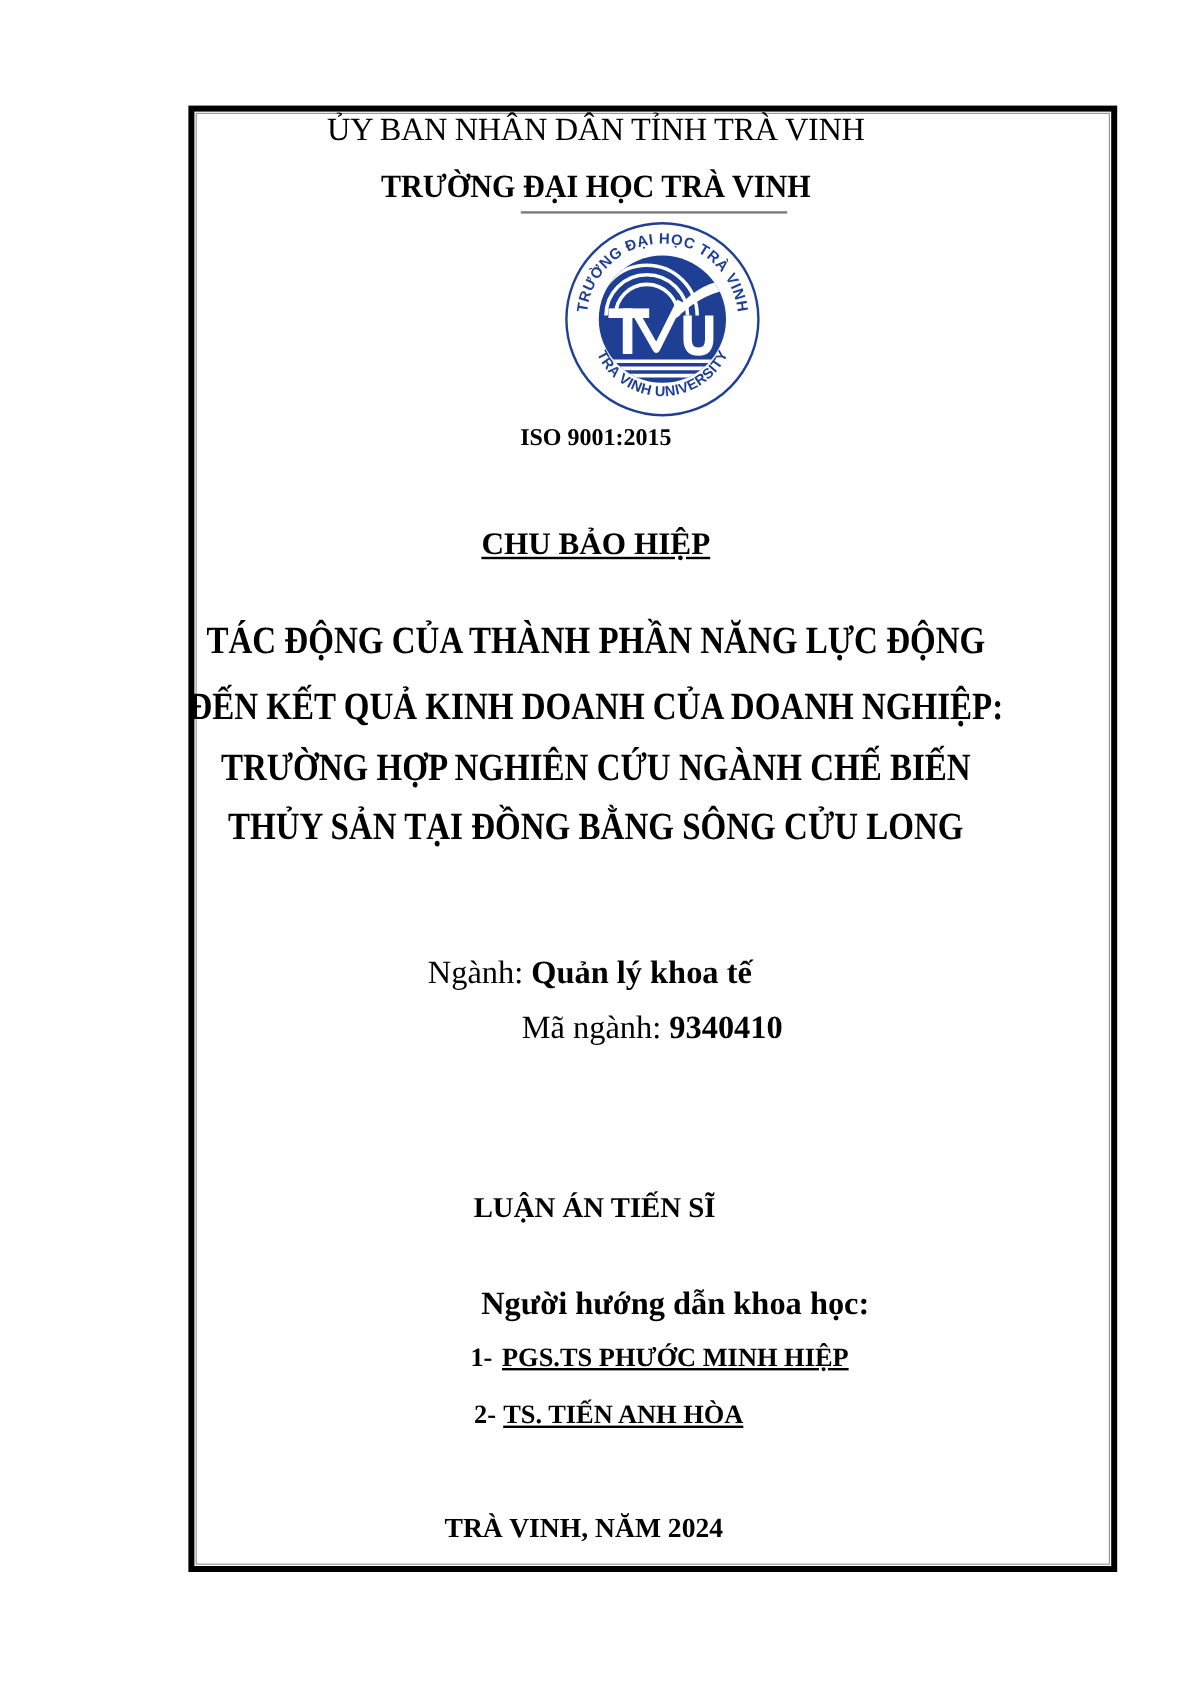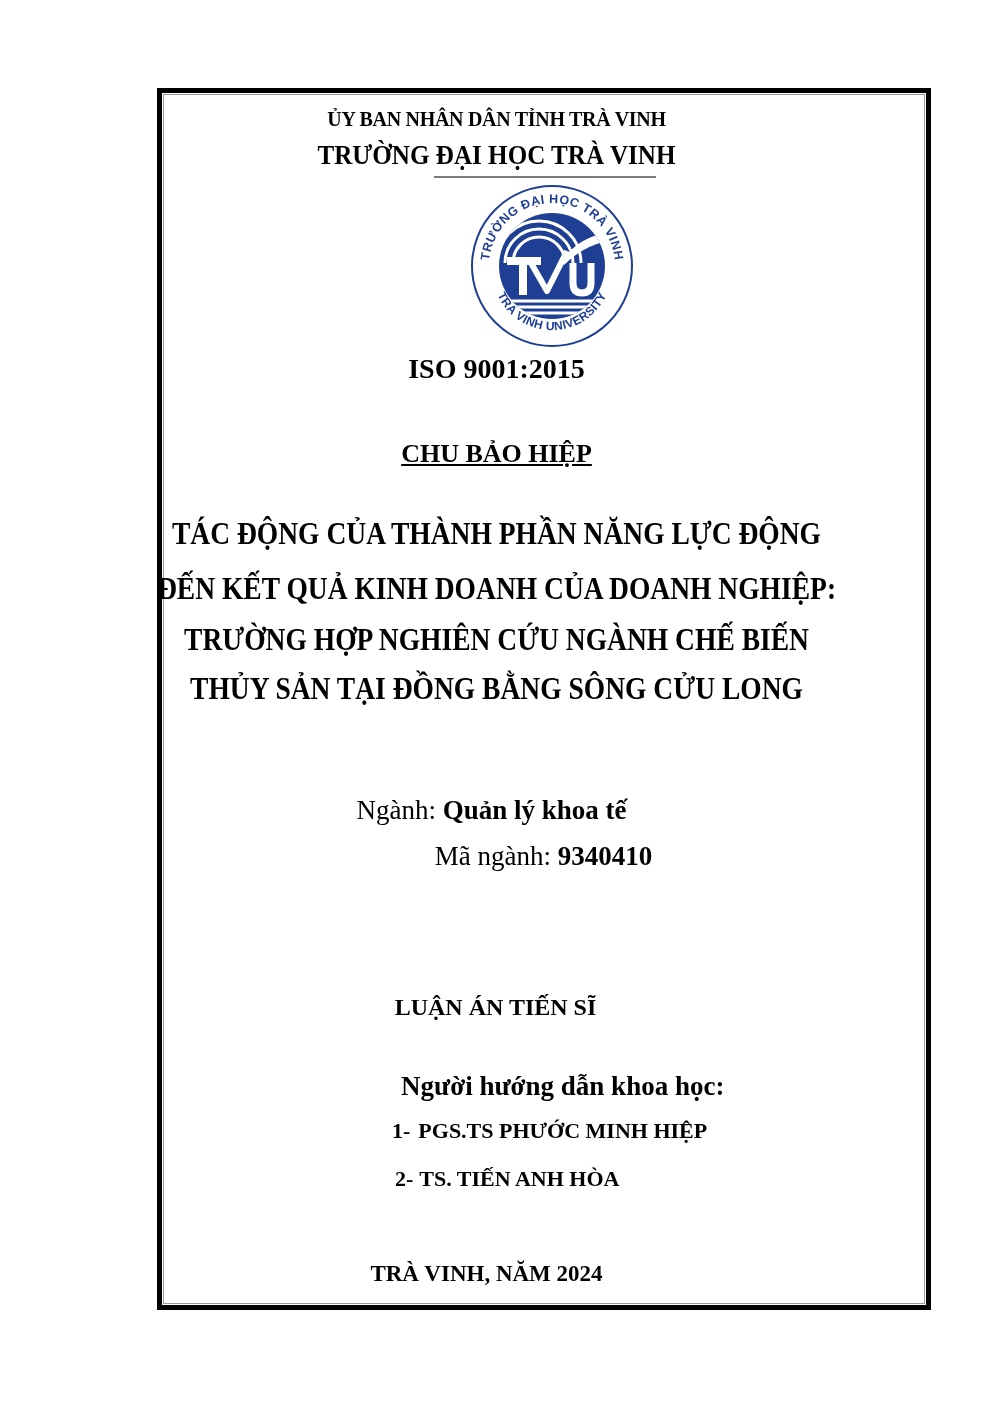--- a/index.html
+++ b/index.html
@@ -44,7 +44,7 @@
     }
     .reg { font-weight: normal; }
     .b { font-weight: bold; }
-    .t1 { top: 109px; font-size: 20px; letter-spacing: -0.3px; font-weight: bold; }
+    .t1 { top: 95px; font-size: 27px; letter-spacing: -0.3px; }
     .t2 { top: 142px; font-size: 27px; transform: scaleX(0.93); }
     .sep {
       position: absolute;

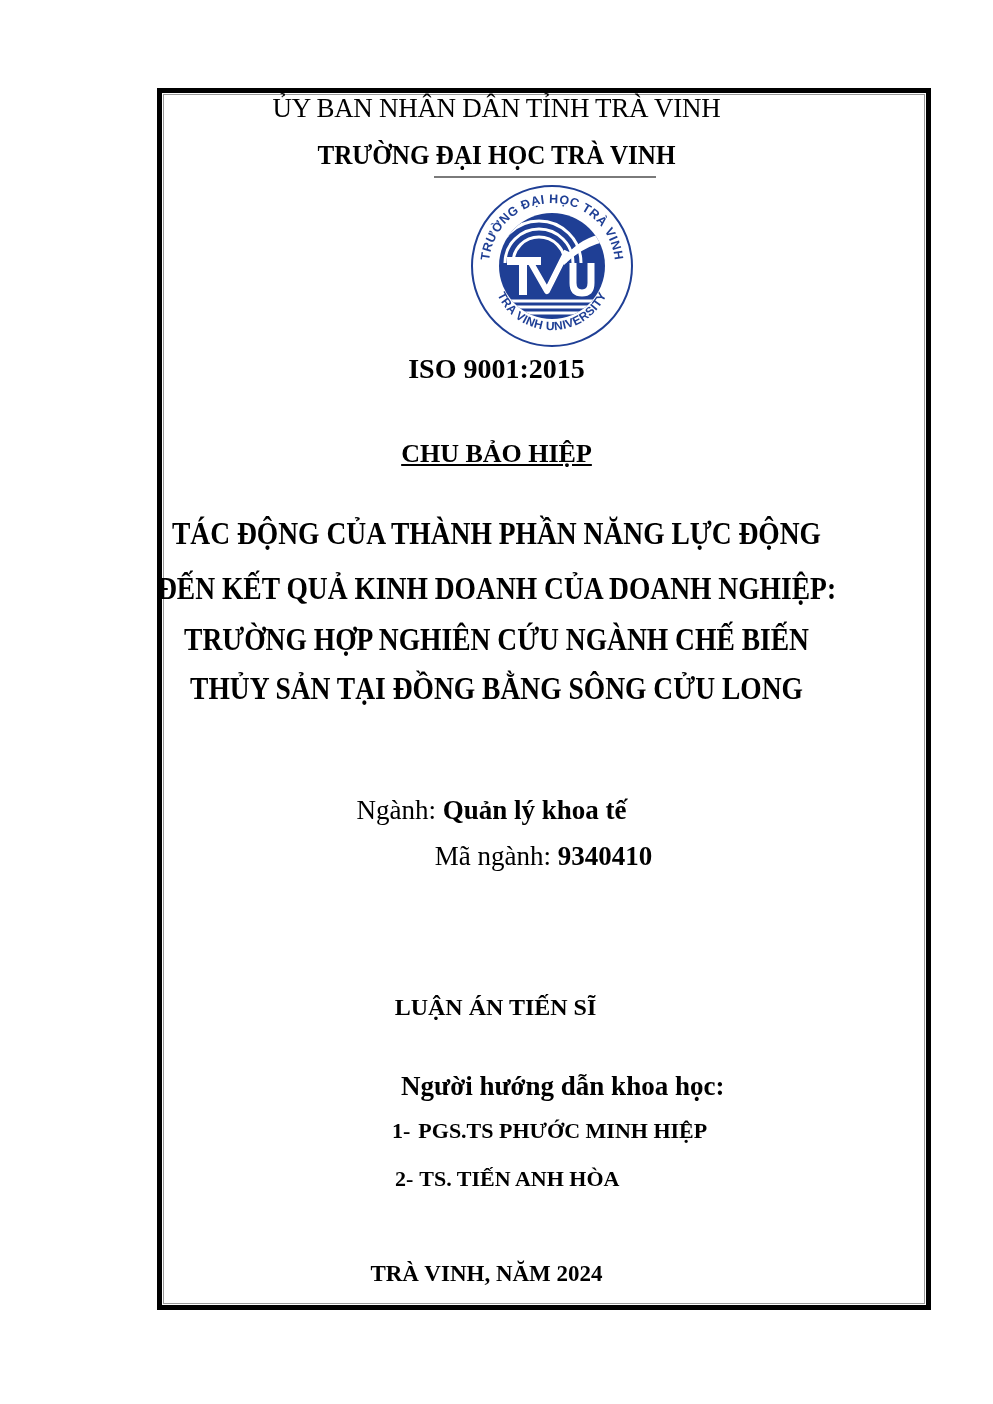--- a/index.html
+++ b/index.html
@@ -61,7 +61,7 @@
       width: 166px;
       height: 166px;
     }
-    .iso { top: 355px; font-size: 28px; }
+    .iso { top: 355px; font-size: 20px; }
     .author { top: 441px; font-size: 26px; text-decoration: underline; }
     .title {
       font-size: 32px;

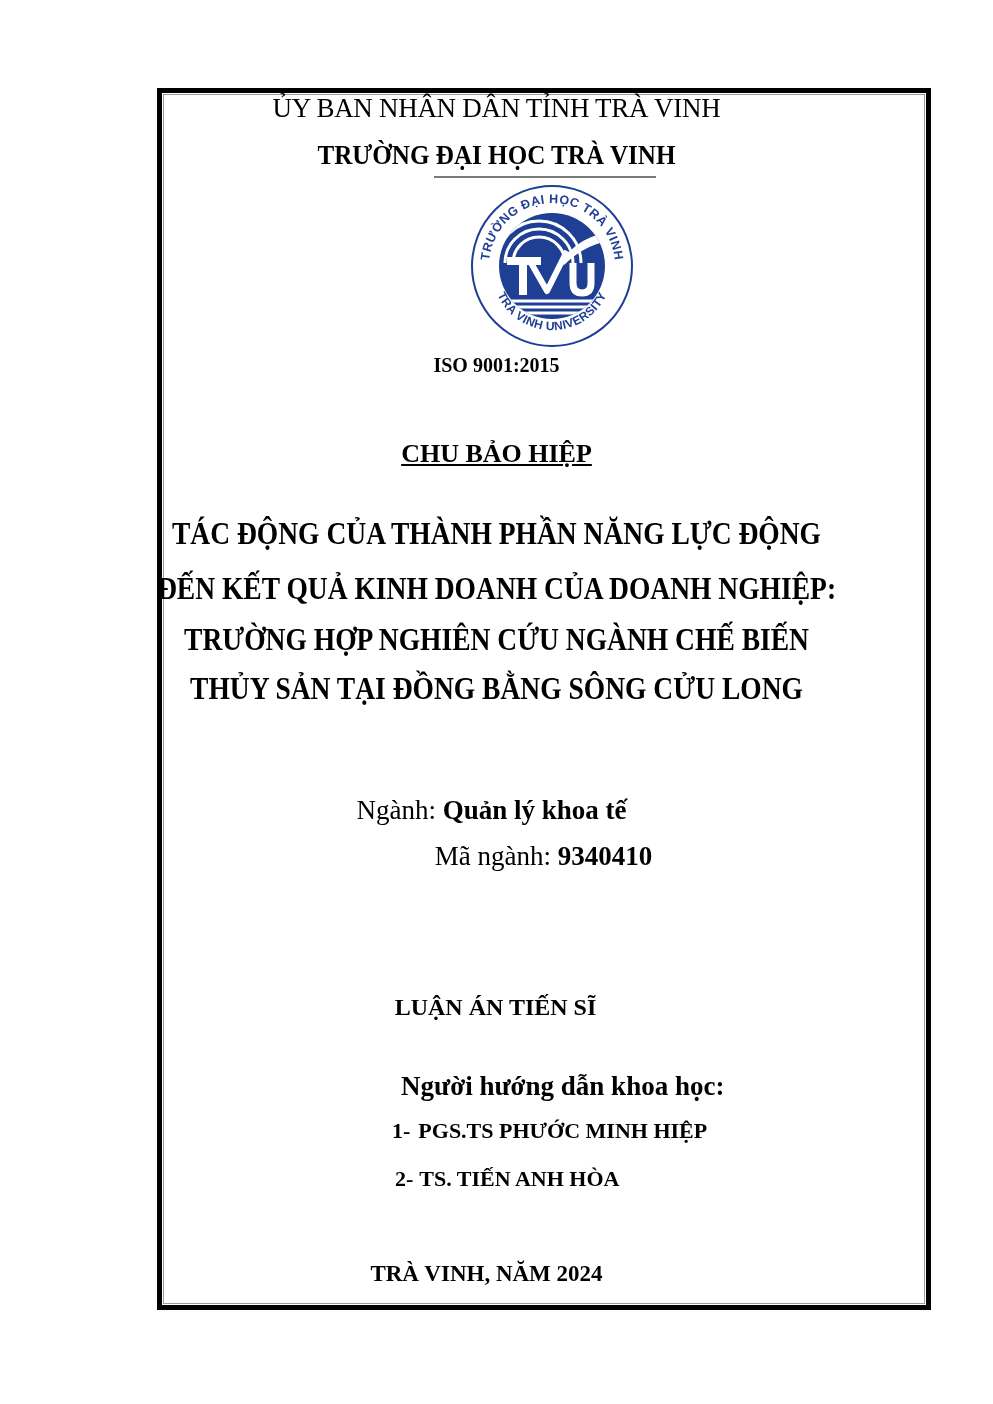--- a/index.html
+++ b/index.html
@@ -92,6 +92,7 @@
       font-weight: bold;
       white-space: nowrap;
       line-height: 1;
+      text-decoration: underline;
     }
     .adv1 { left: 392px; top: 1120px; }
     .adv2 { left: 395px; top: 1168px; }

